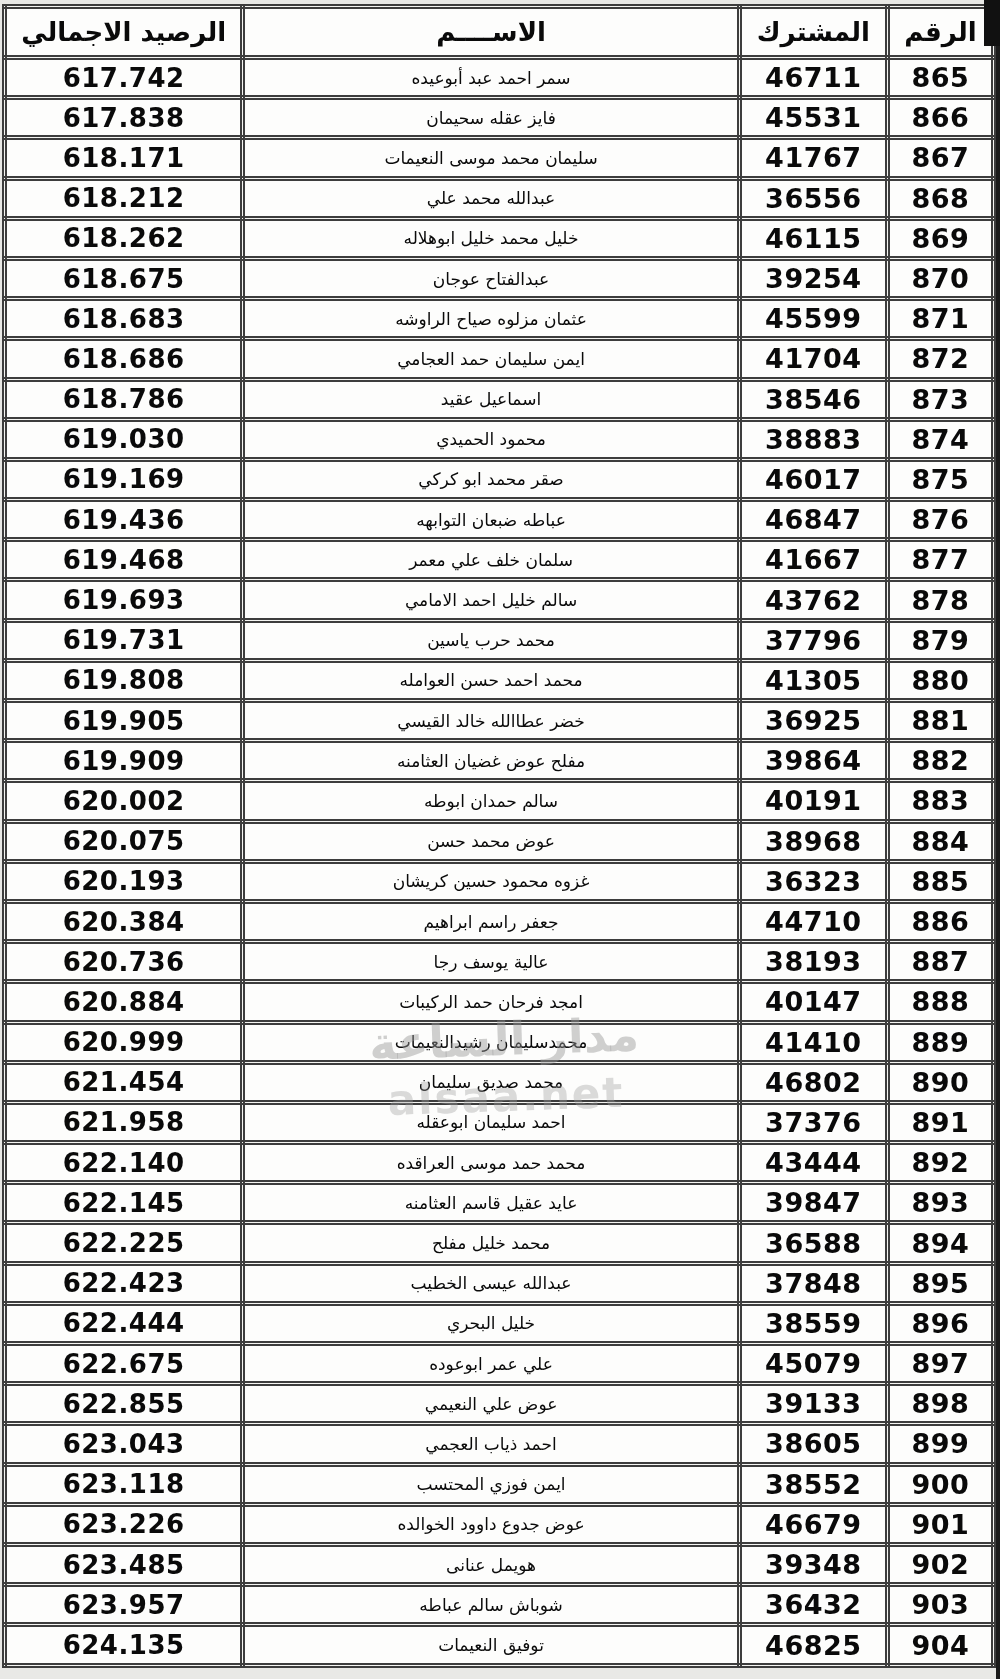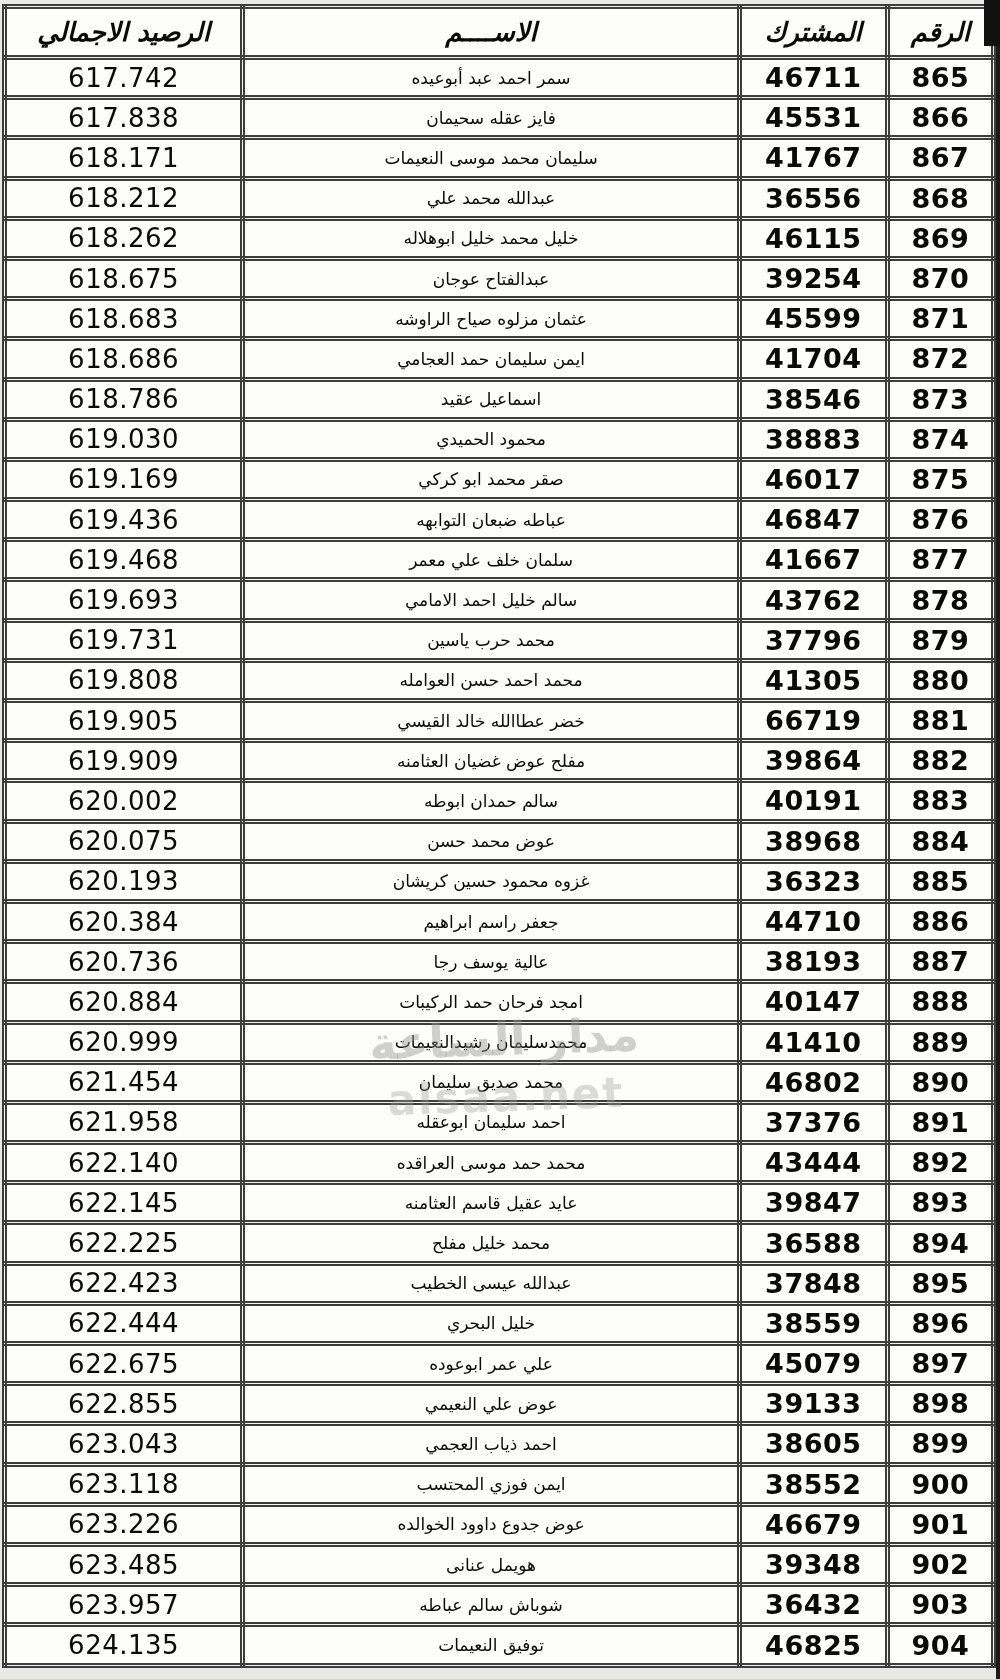--- a/index.html
+++ b/index.html
@@ -55,7 +55,6 @@
     font-size: 26px;
     font-weight: 700;
     height: 46px;
-    font-style: italic;
   }
   td.col-number, td.col-subscriber {
     font-size: 27px;

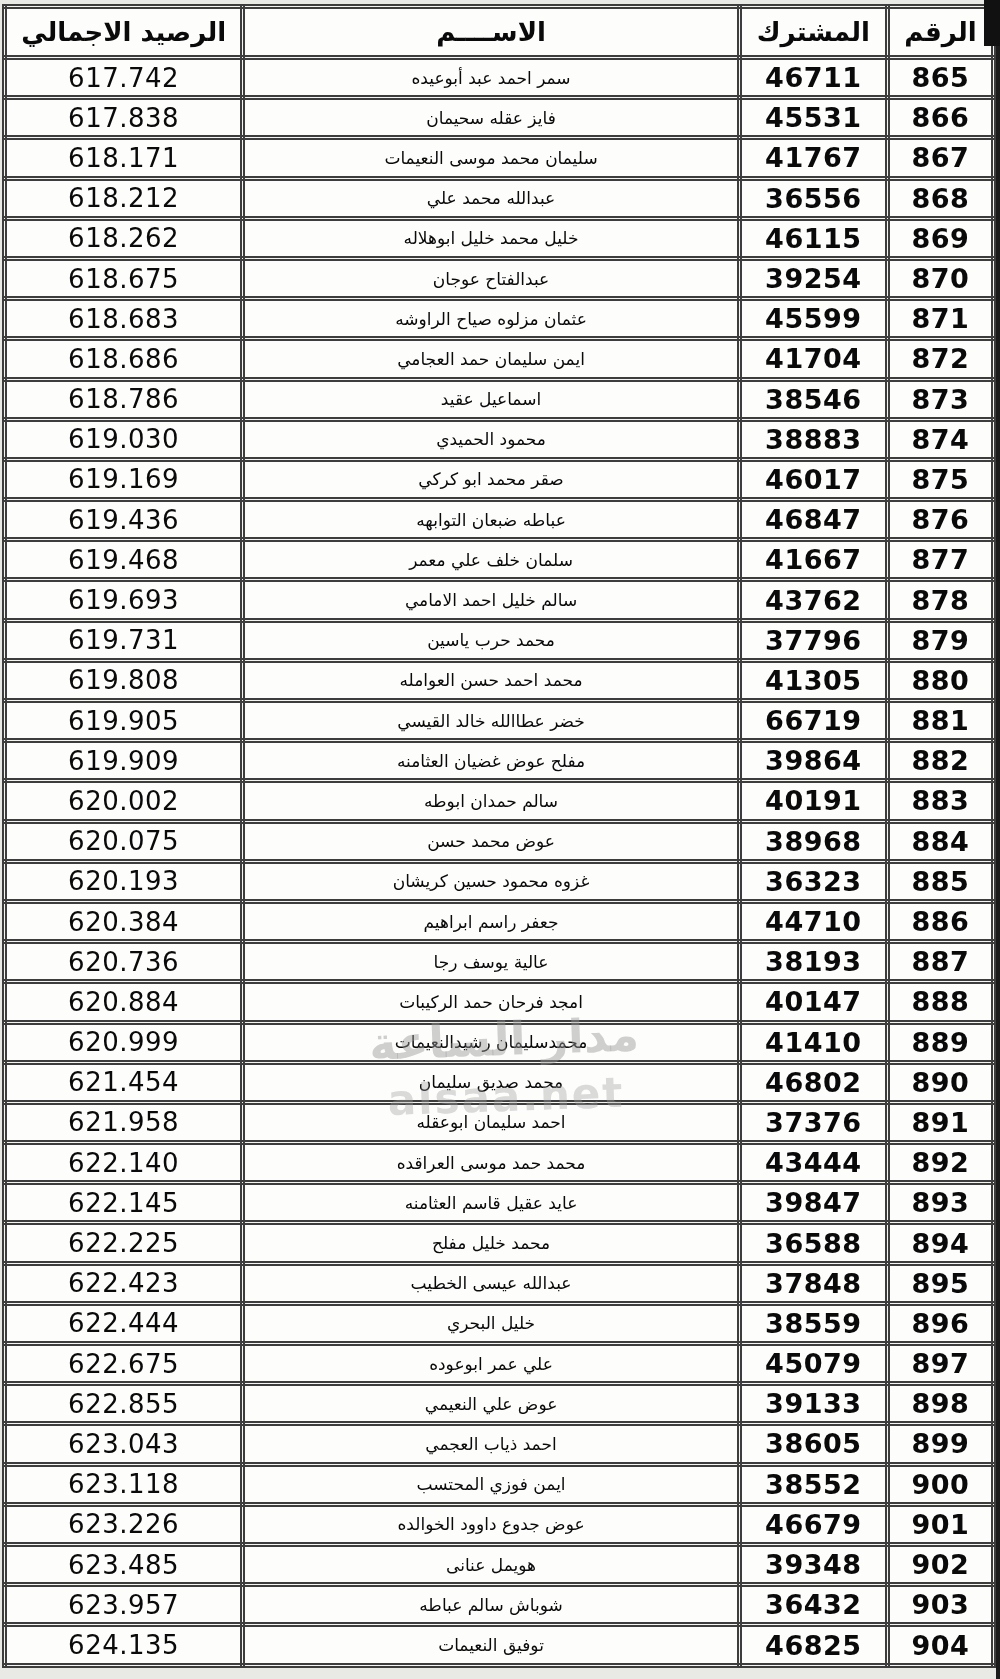--- a/index.html
+++ b/index.html
@@ -67,7 +67,7 @@
   }
   td.col-balance {
     font-size: 26px;
-    font-weight: 400;
+    font-weight: 700;
     letter-spacing: 0.5px;
   }
   col.c-number   { width: 106px; }

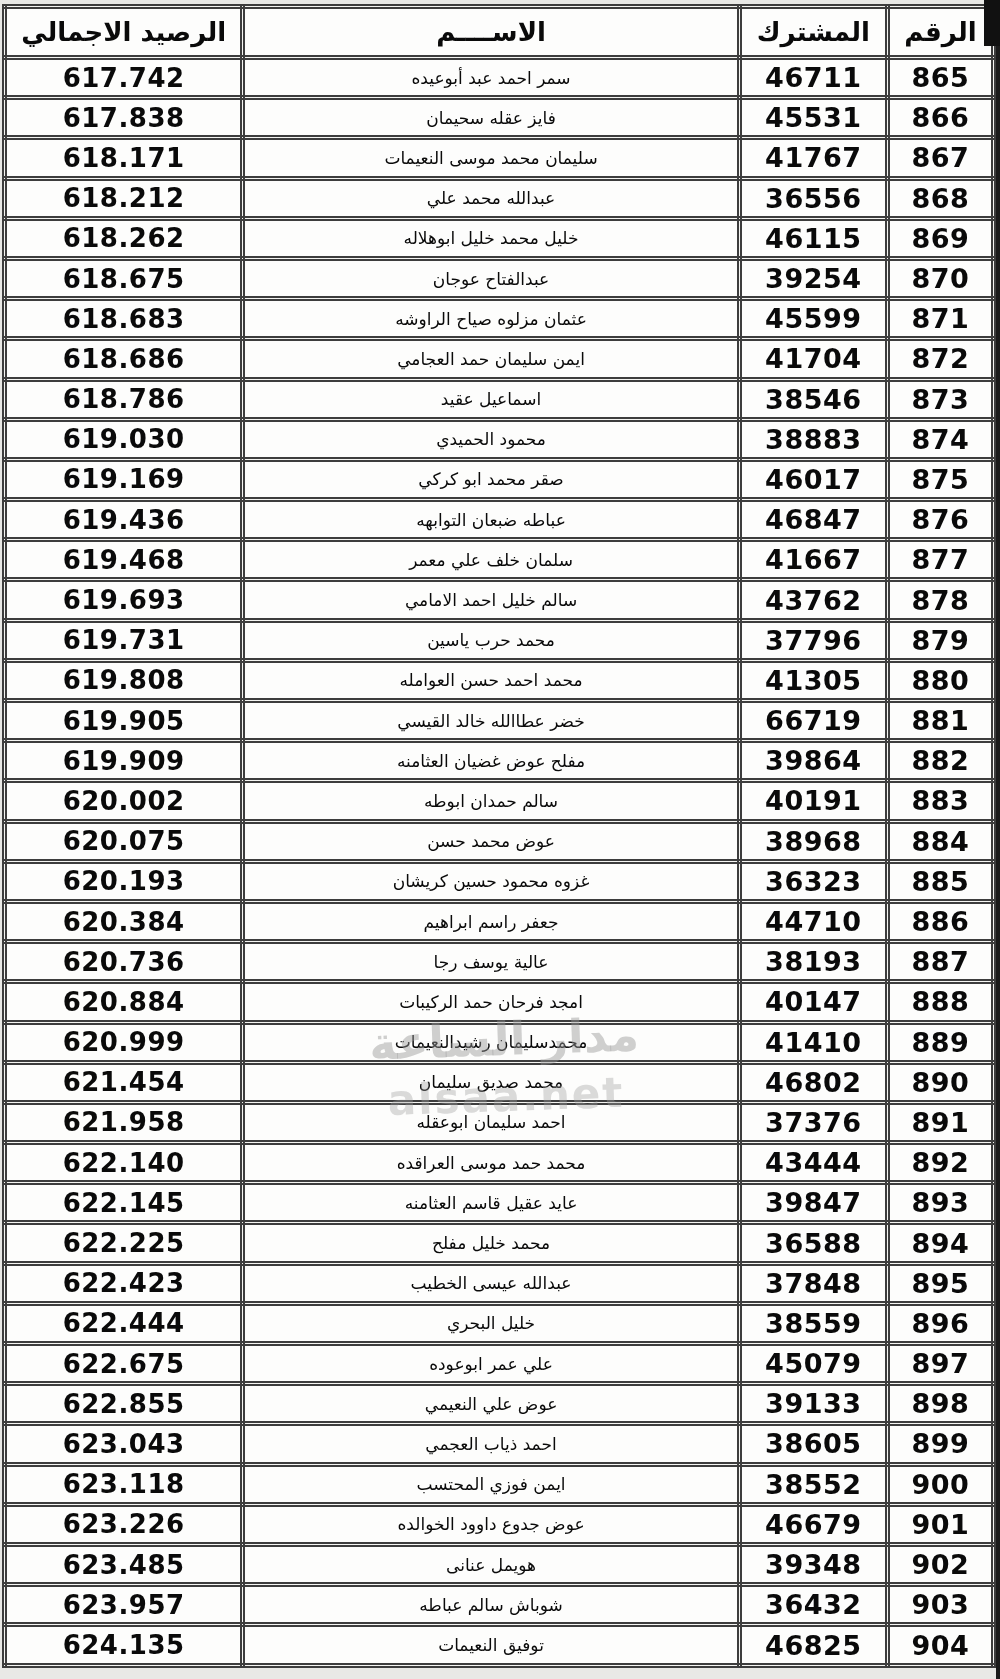--- a/index.html
+++ b/index.html
@@ -221,7 +221,7 @@
         </tr>
         <tr>
           <td class="col-number">881</td>
-          <td class="col-subscriber">66719</td>
+          <td class="col-subscriber">36925</td>
           <td class="col-name">خضر عطاالله خالد القيسي</td>
           <td class="col-balance">619.905</td>
         </tr>

